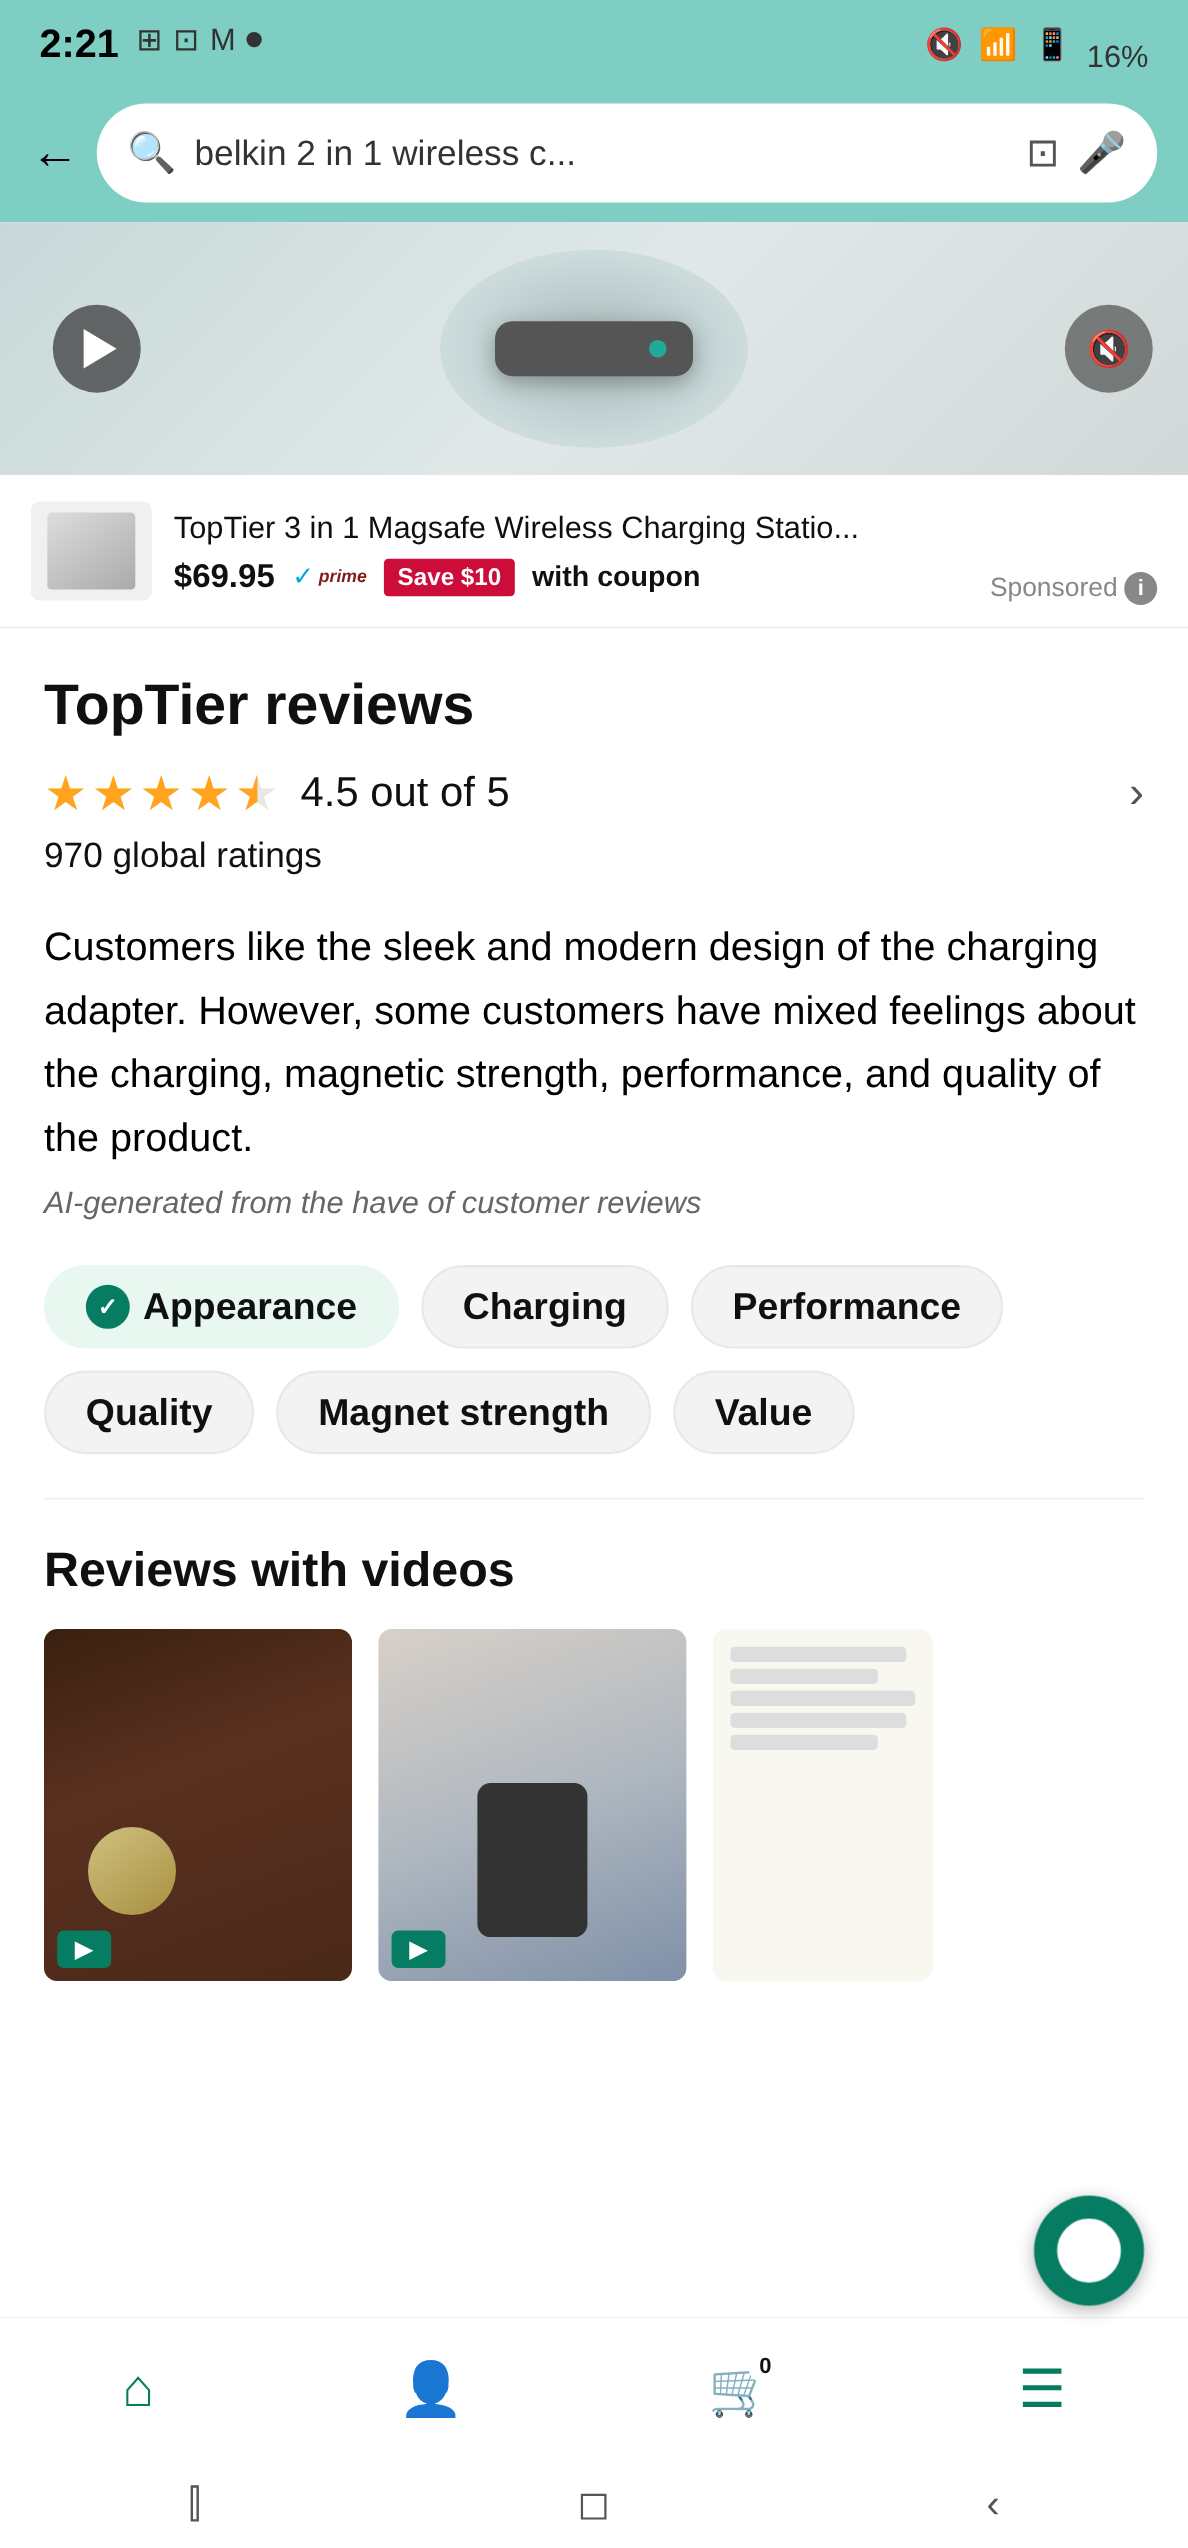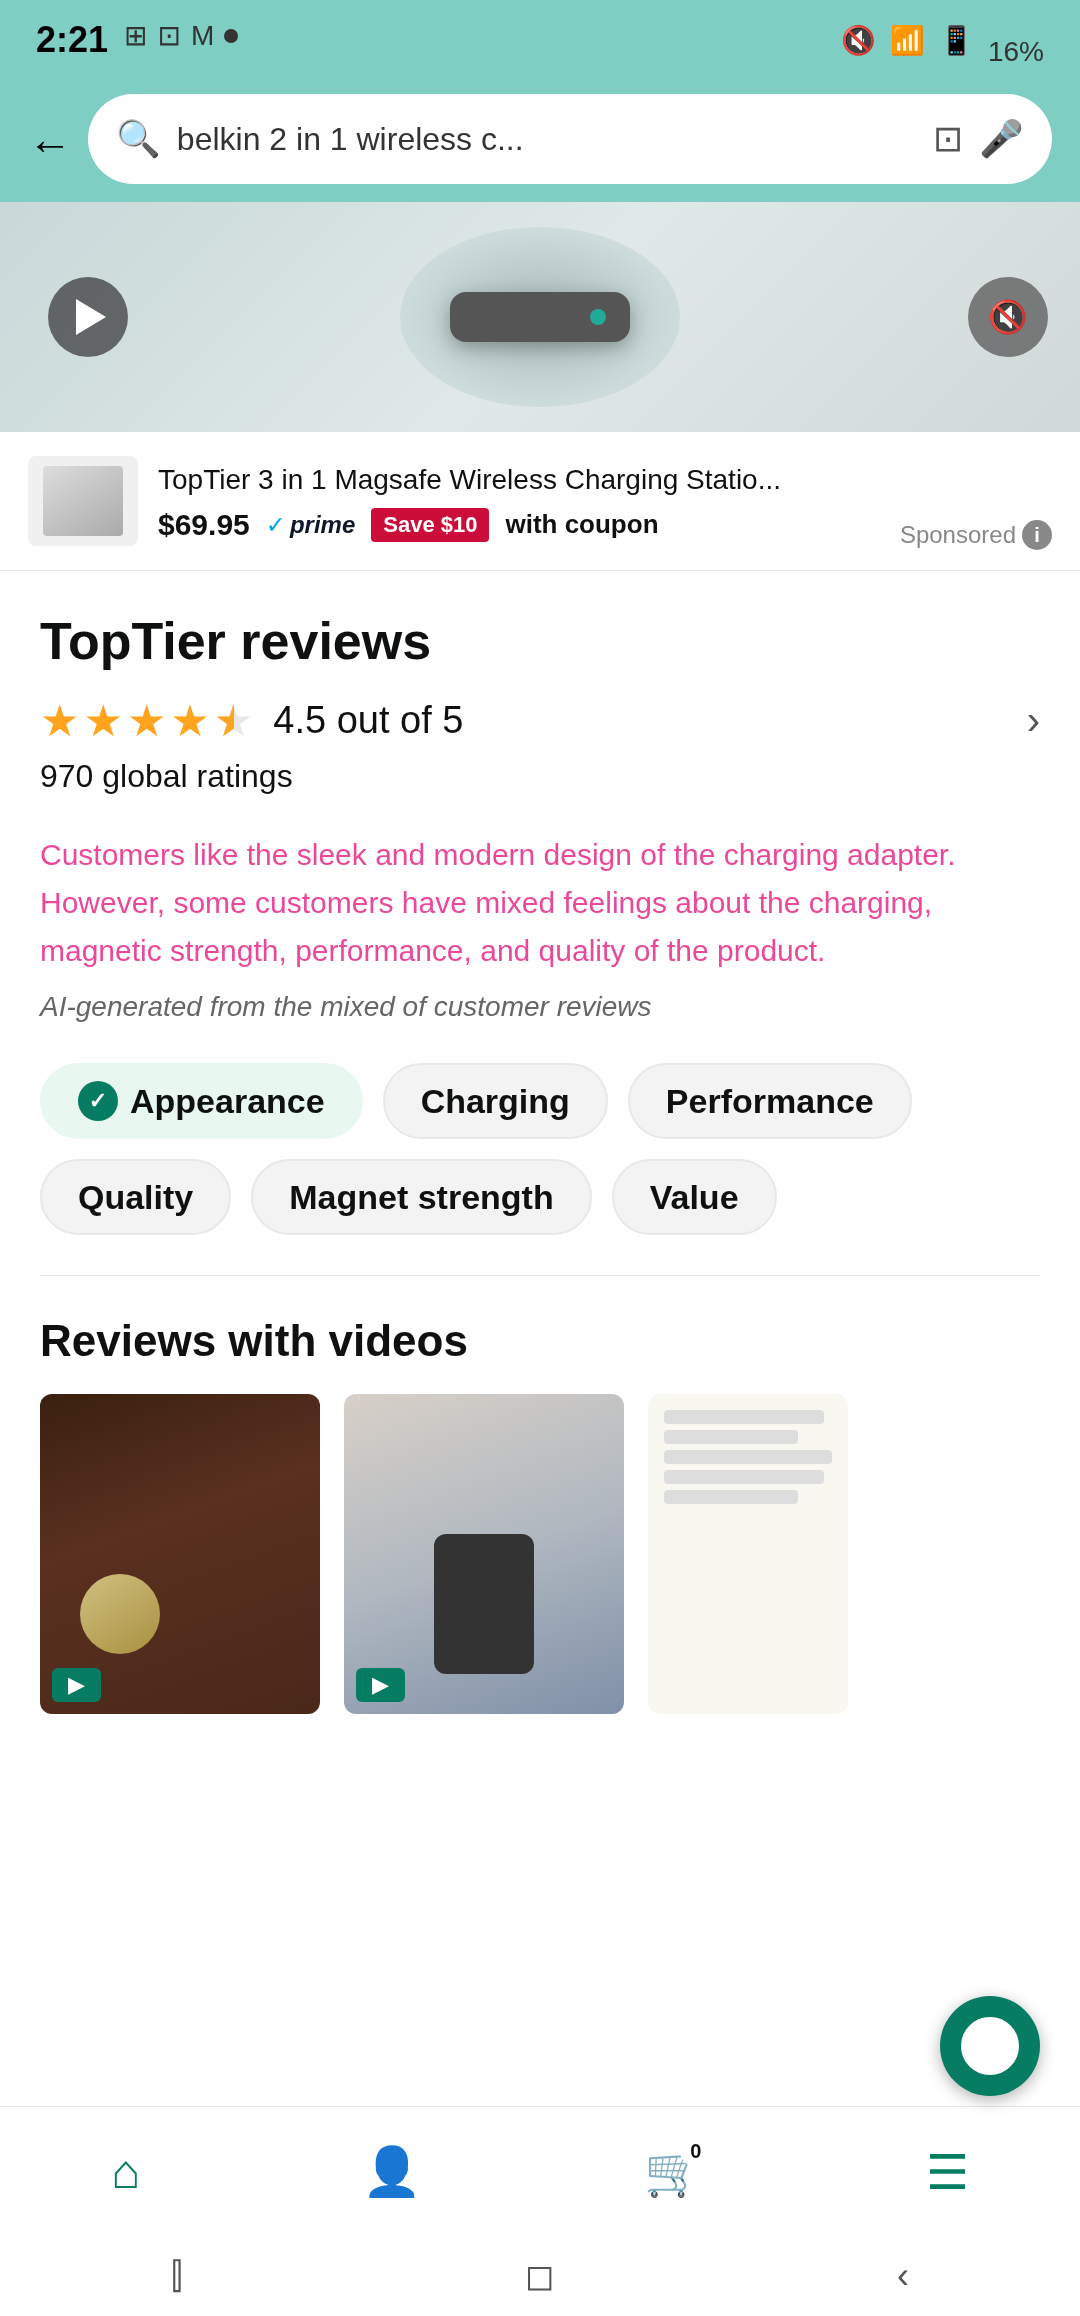--- a/index.html
+++ b/index.html
@@ -235,8 +235,8 @@
       font-size: 24px;
     }
     .prime-text {
-      font-size: 24px;
-      color: #0f172a;
+      font-size: 16px;
+      color: #7f1d1d;
       font-style: italic;
       font-weight: 700;
     }

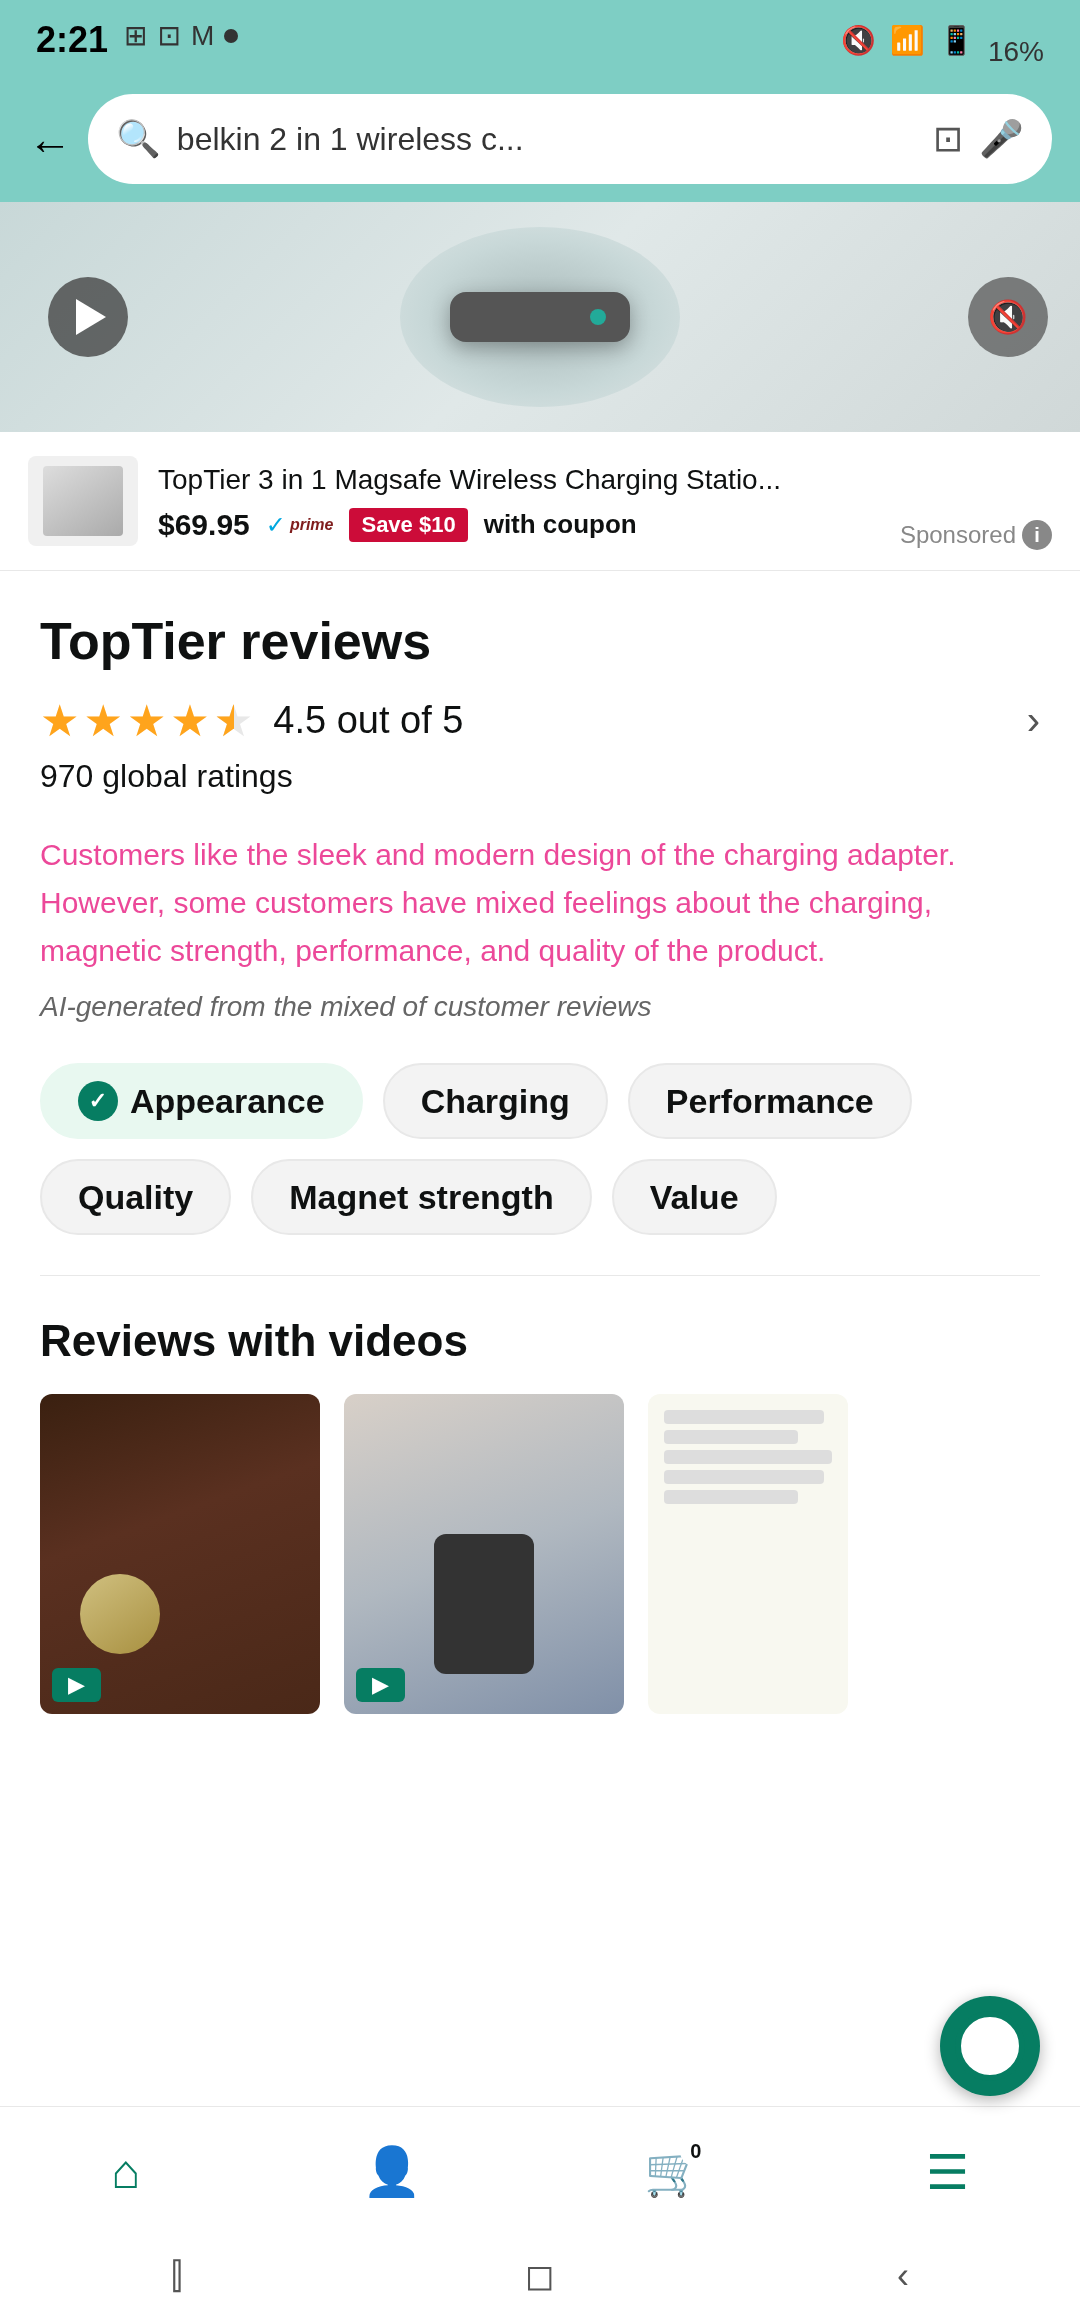--- a/index.html
+++ b/index.html
@@ -327,8 +327,8 @@
       margin-bottom: 20px;
     }
     .customers-say-text {
-      font-size: 30px;
-      color: #ec4899;
+      font-size: 36px;
+      color: #000000;
       line-height: 1.6;
       margin-bottom: 16px;
     }

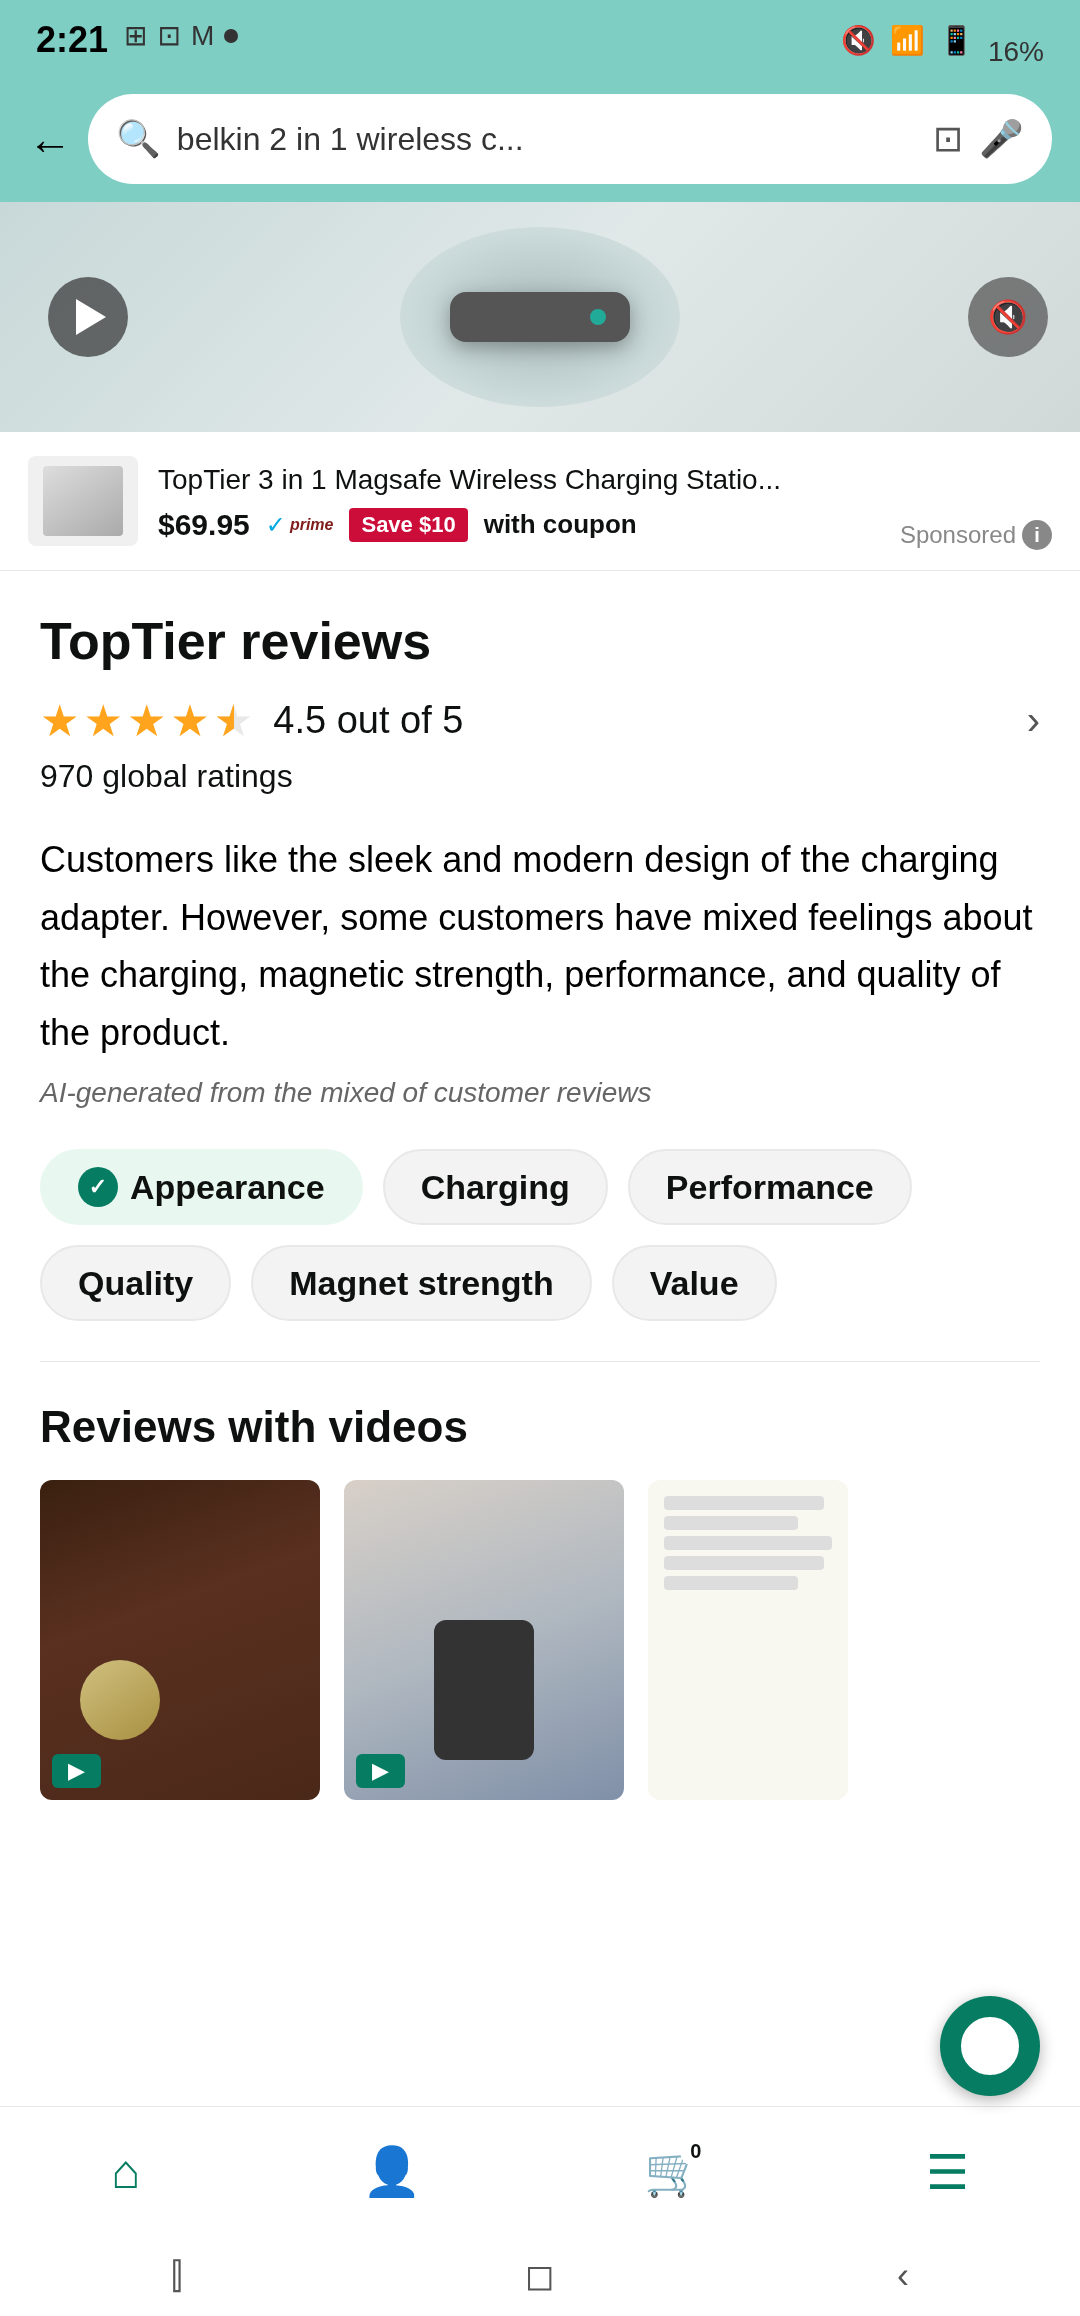--- a/index.html
+++ b/index.html
@@ -640,7 +640,7 @@
   <div class="global-ratings">970 global ratings</div>
 
   <div class="customers-say-text">Customers like the sleek and modern design of the charging adapter. However, some customers have mixed feelings about the charging, magnetic strength, performance, and quality of the product.</div>
-  <div class="ai-generated-text">AI-generated from the mixed of customer reviews</div>
+  <div class="ai-generated-text">AI-generated from the have of customer reviews</div>
 
   <div class="filter-tags-row">
     <div class="filter-tag filter-tag-active">

